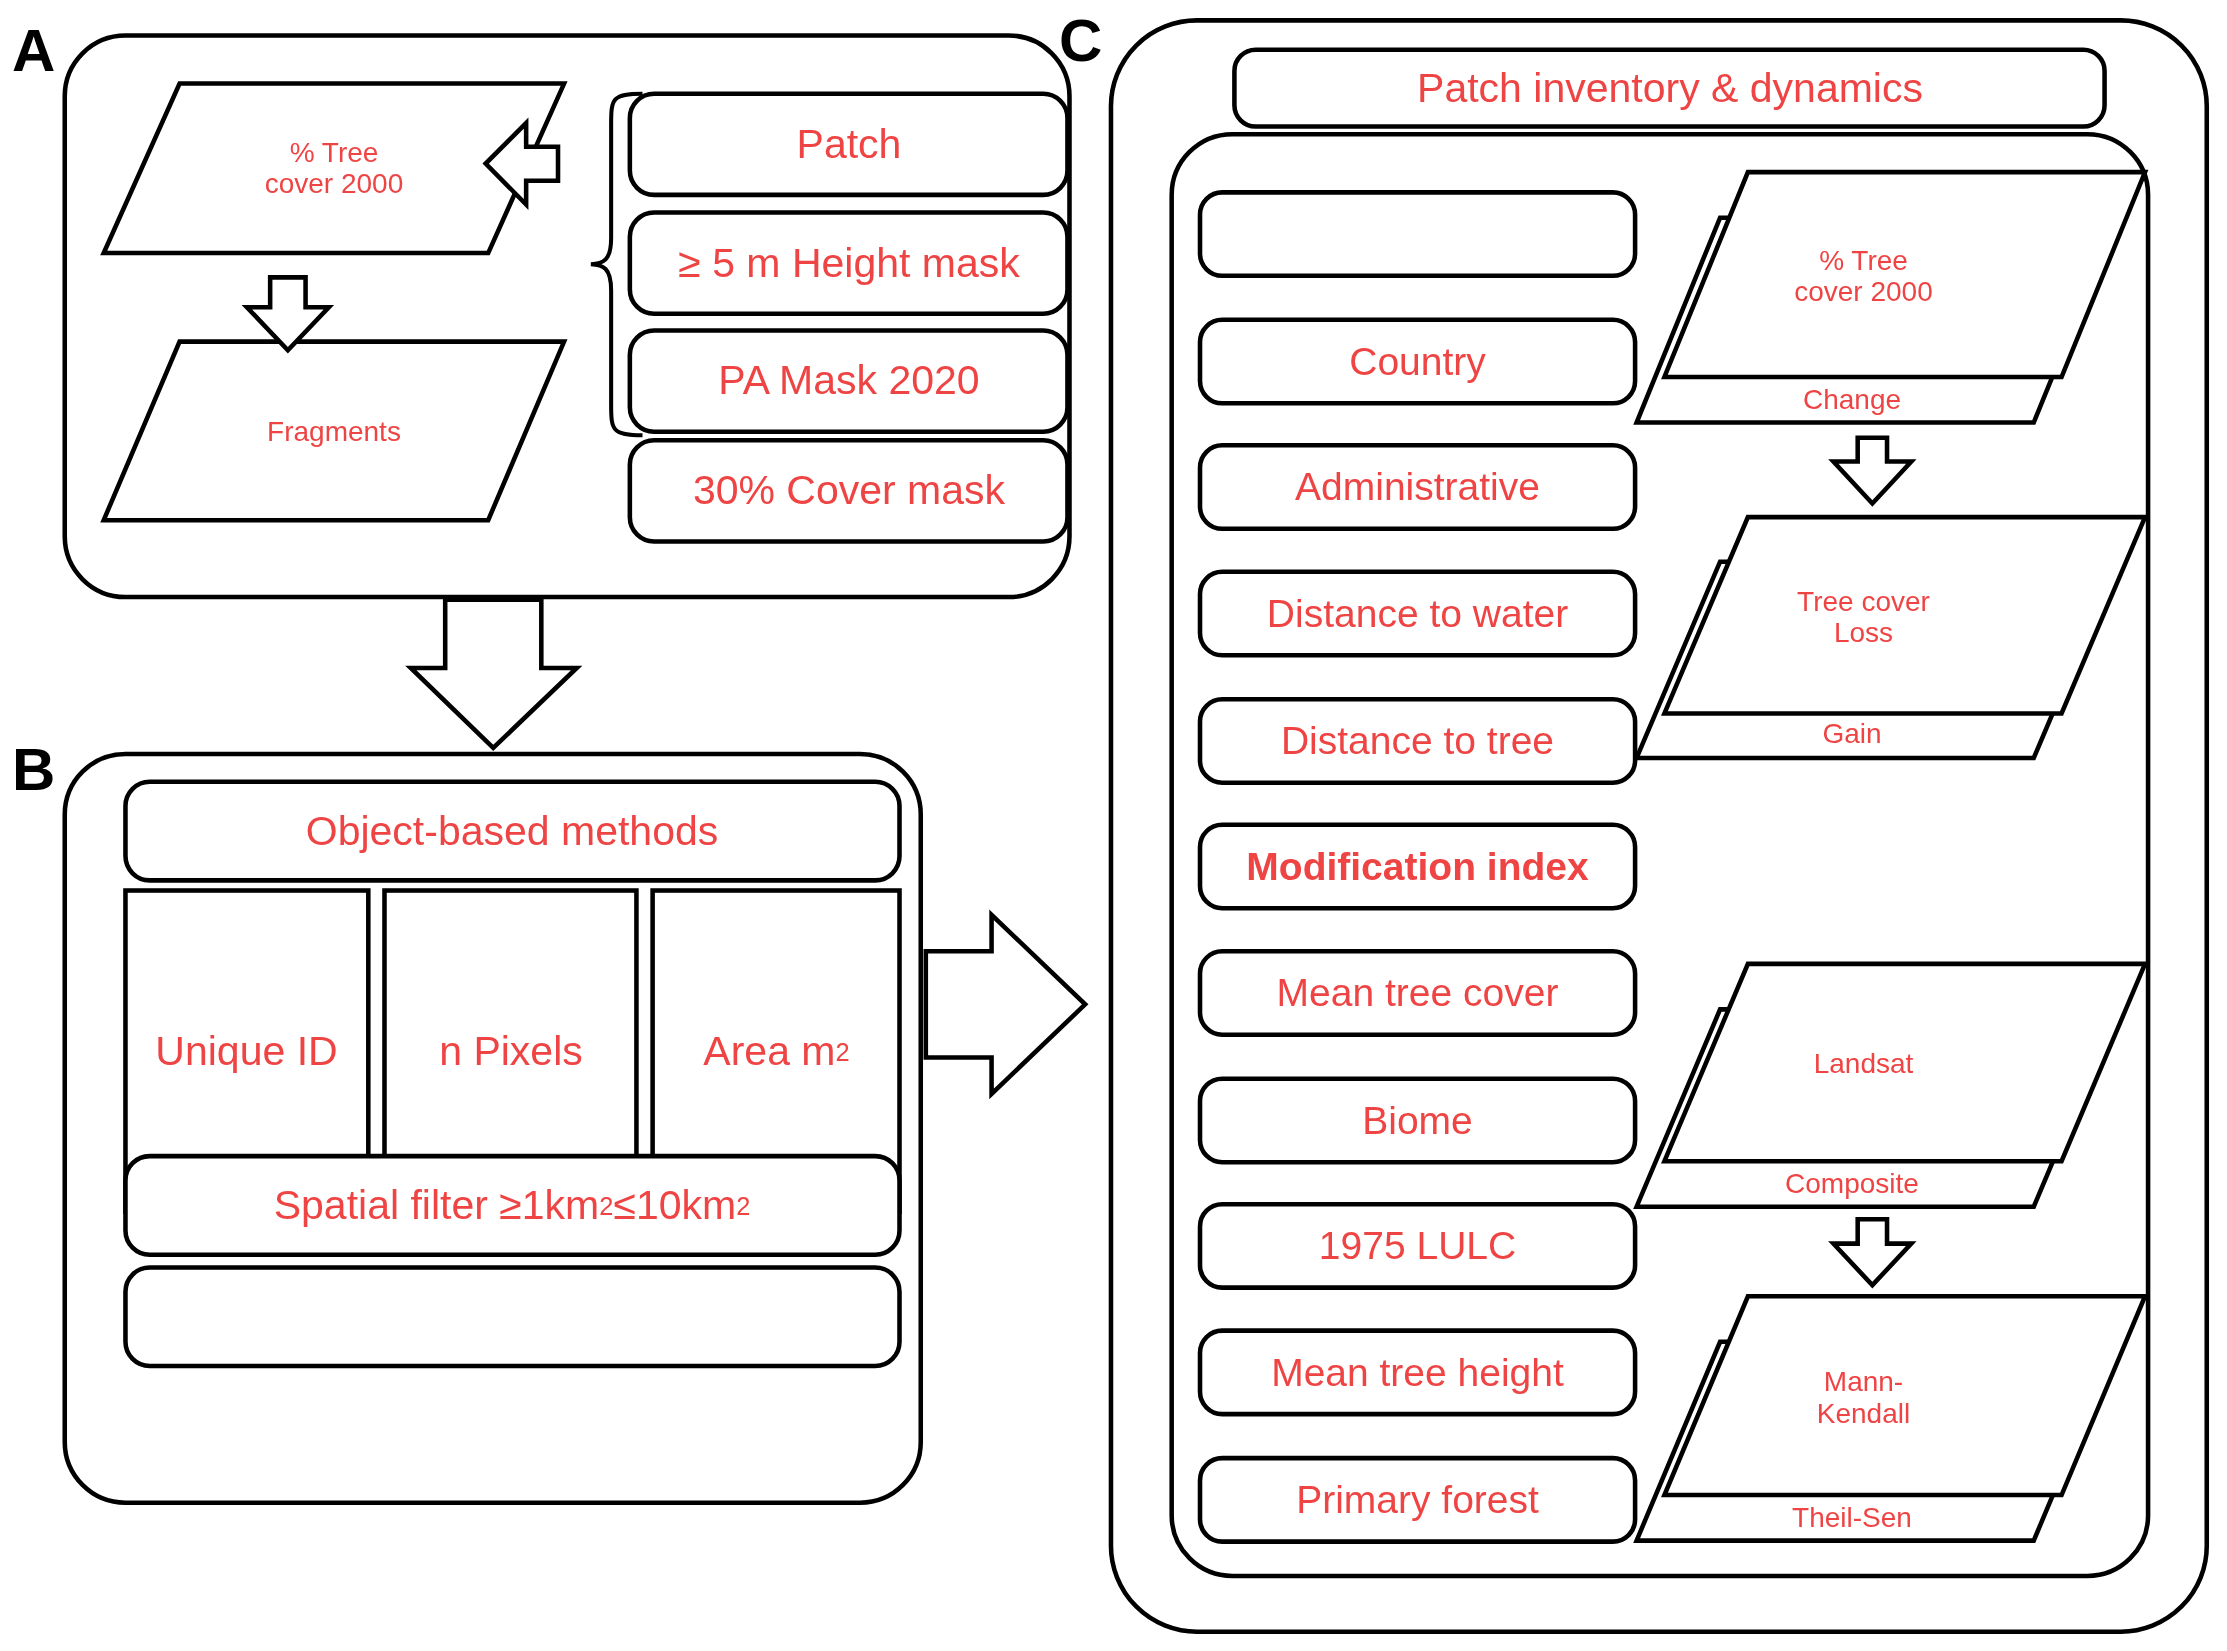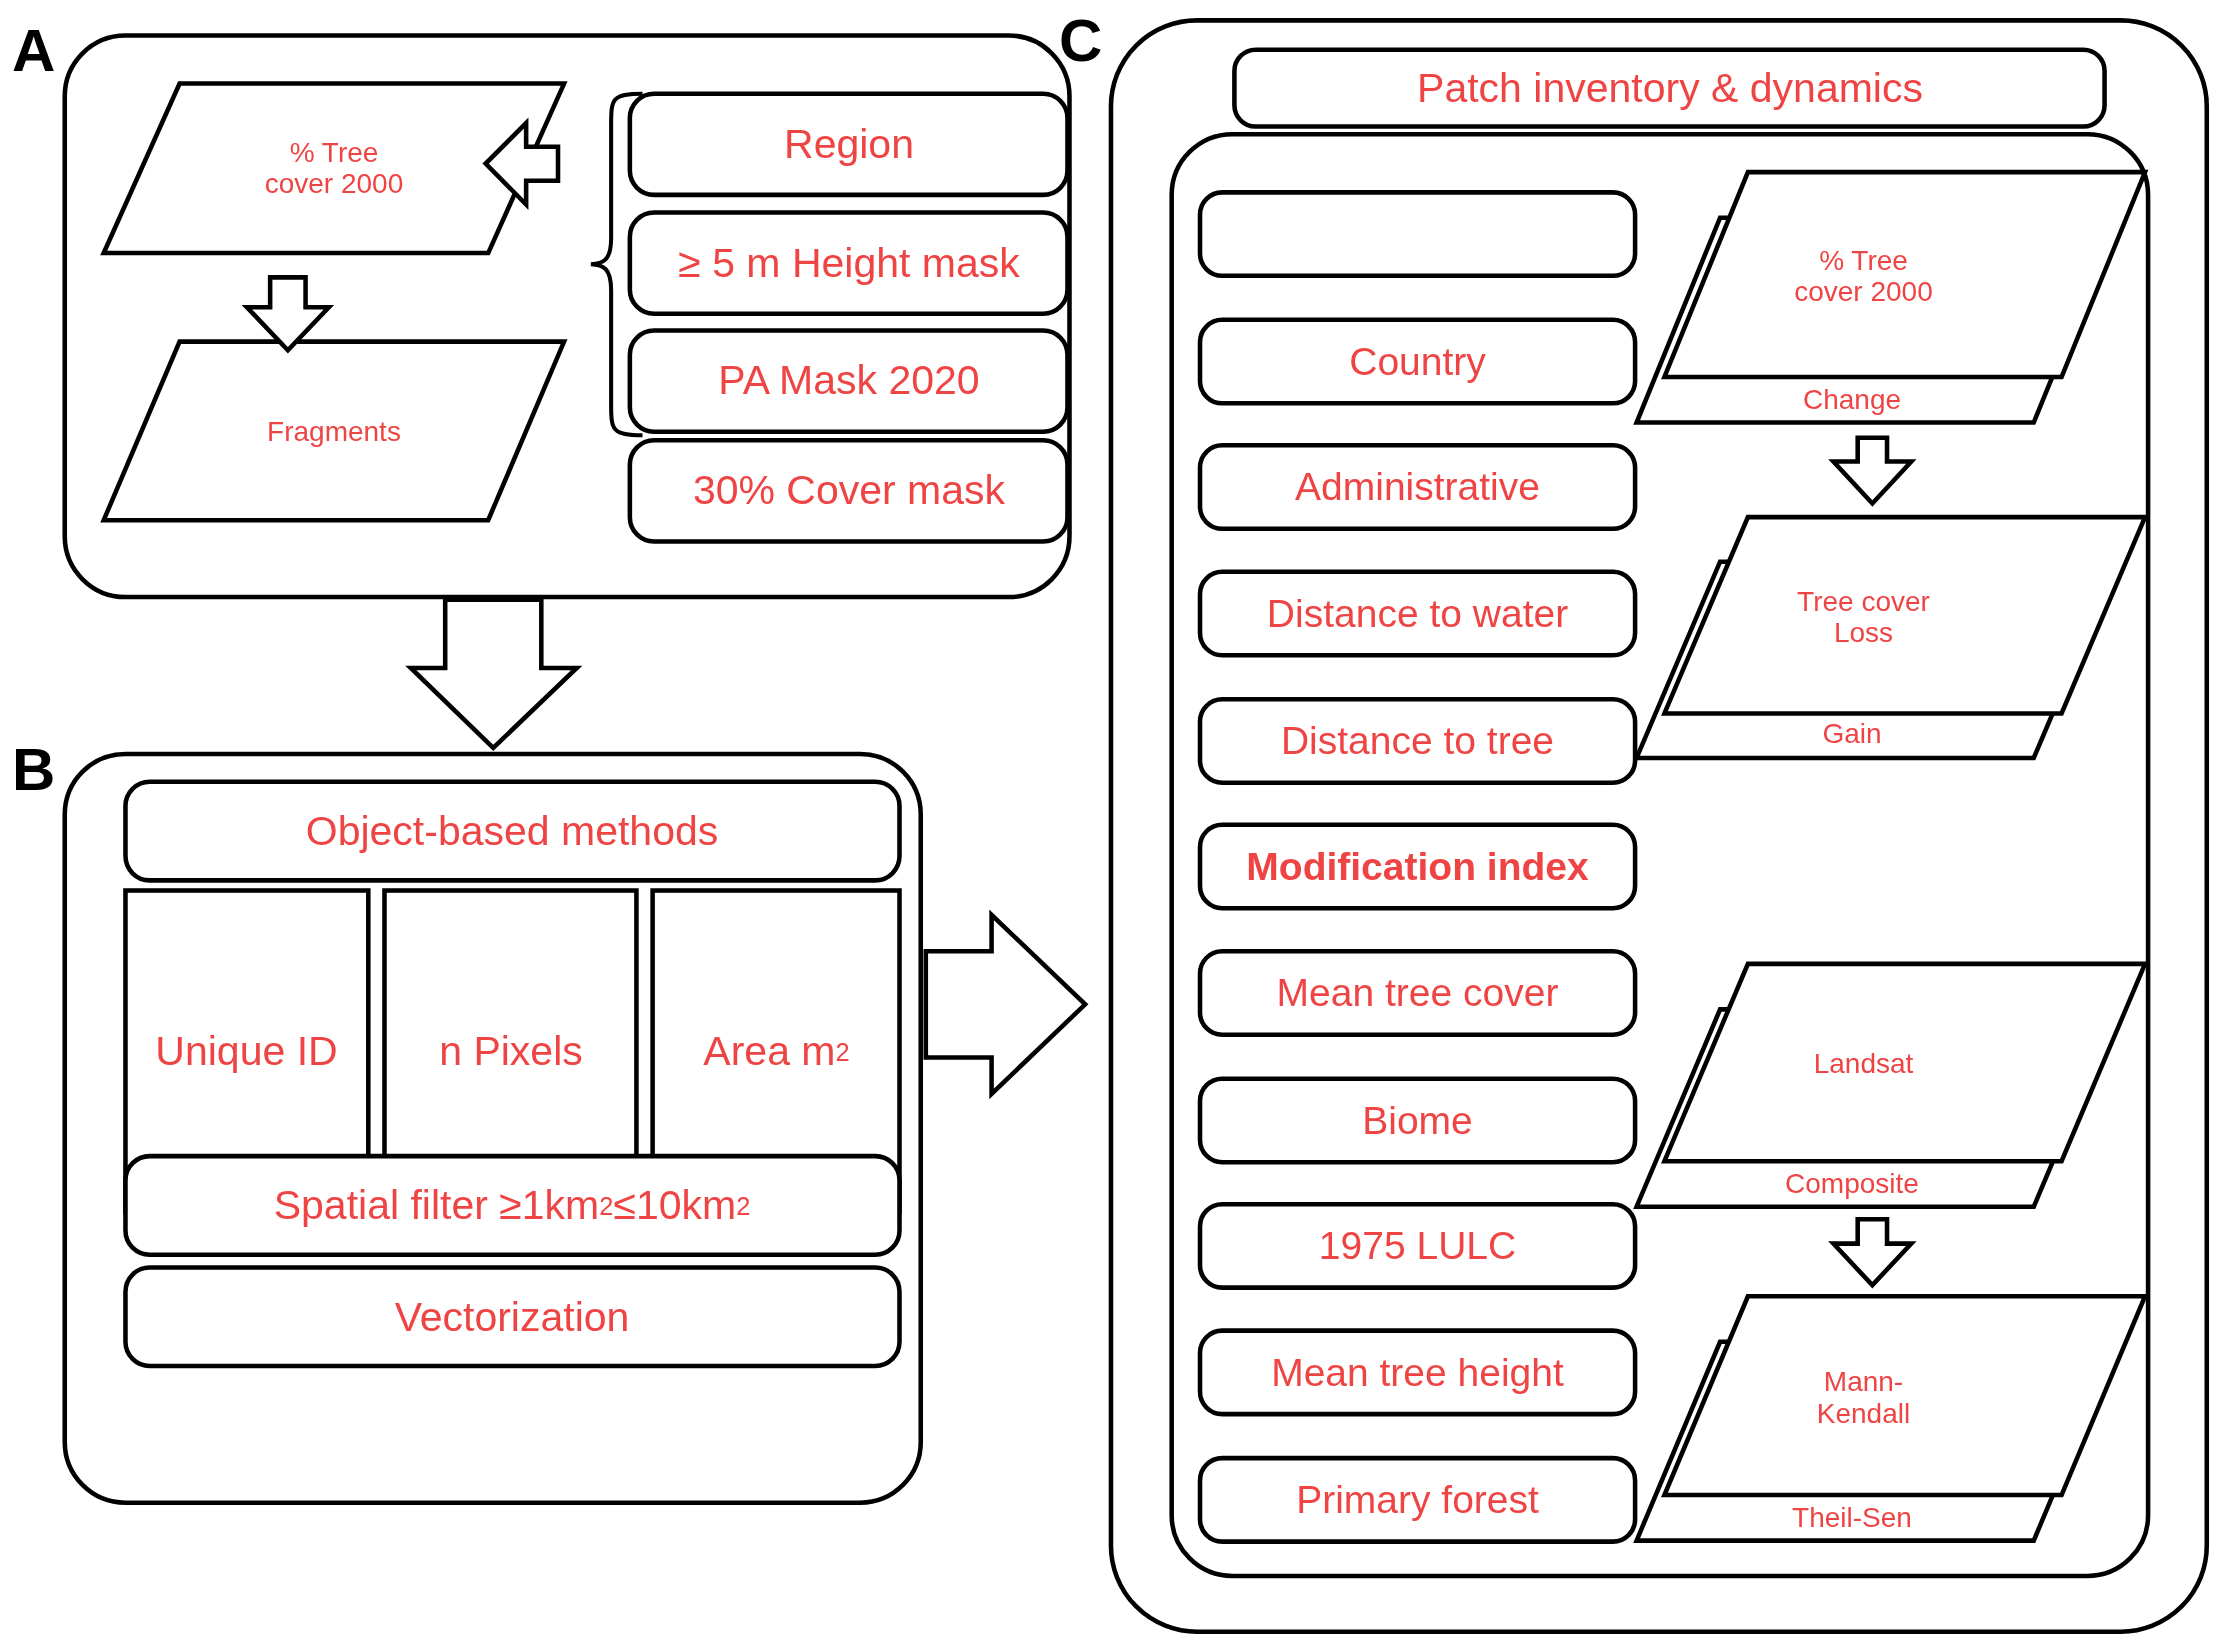--- a/index.html
+++ b/index.html
@@ -129,7 +129,7 @@
 cover 2000</div>
   <div class="txt para-label" style="left:104px;top:342px;width:460px;height:179px;">Fragments</div>
 
-  <div class="txt box-label" style="left:630px;top:94px;width:438px;height:101px;">Region</div>
+  <div class="txt box-label" style="left:630px;top:94px;width:438px;height:101px;">Patch</div>
   <div class="txt box-label" style="left:630px;top:213px;width:438px;height:101px;">≥ 5 m Height mask</div>
   <div class="txt box-label" style="left:630px;top:330px;width:438px;height:101px;">PA Mask 2020</div>
   <div class="txt box-label" style="left:630px;top:440px;width:438px;height:101px;">30% Cover mask</div>

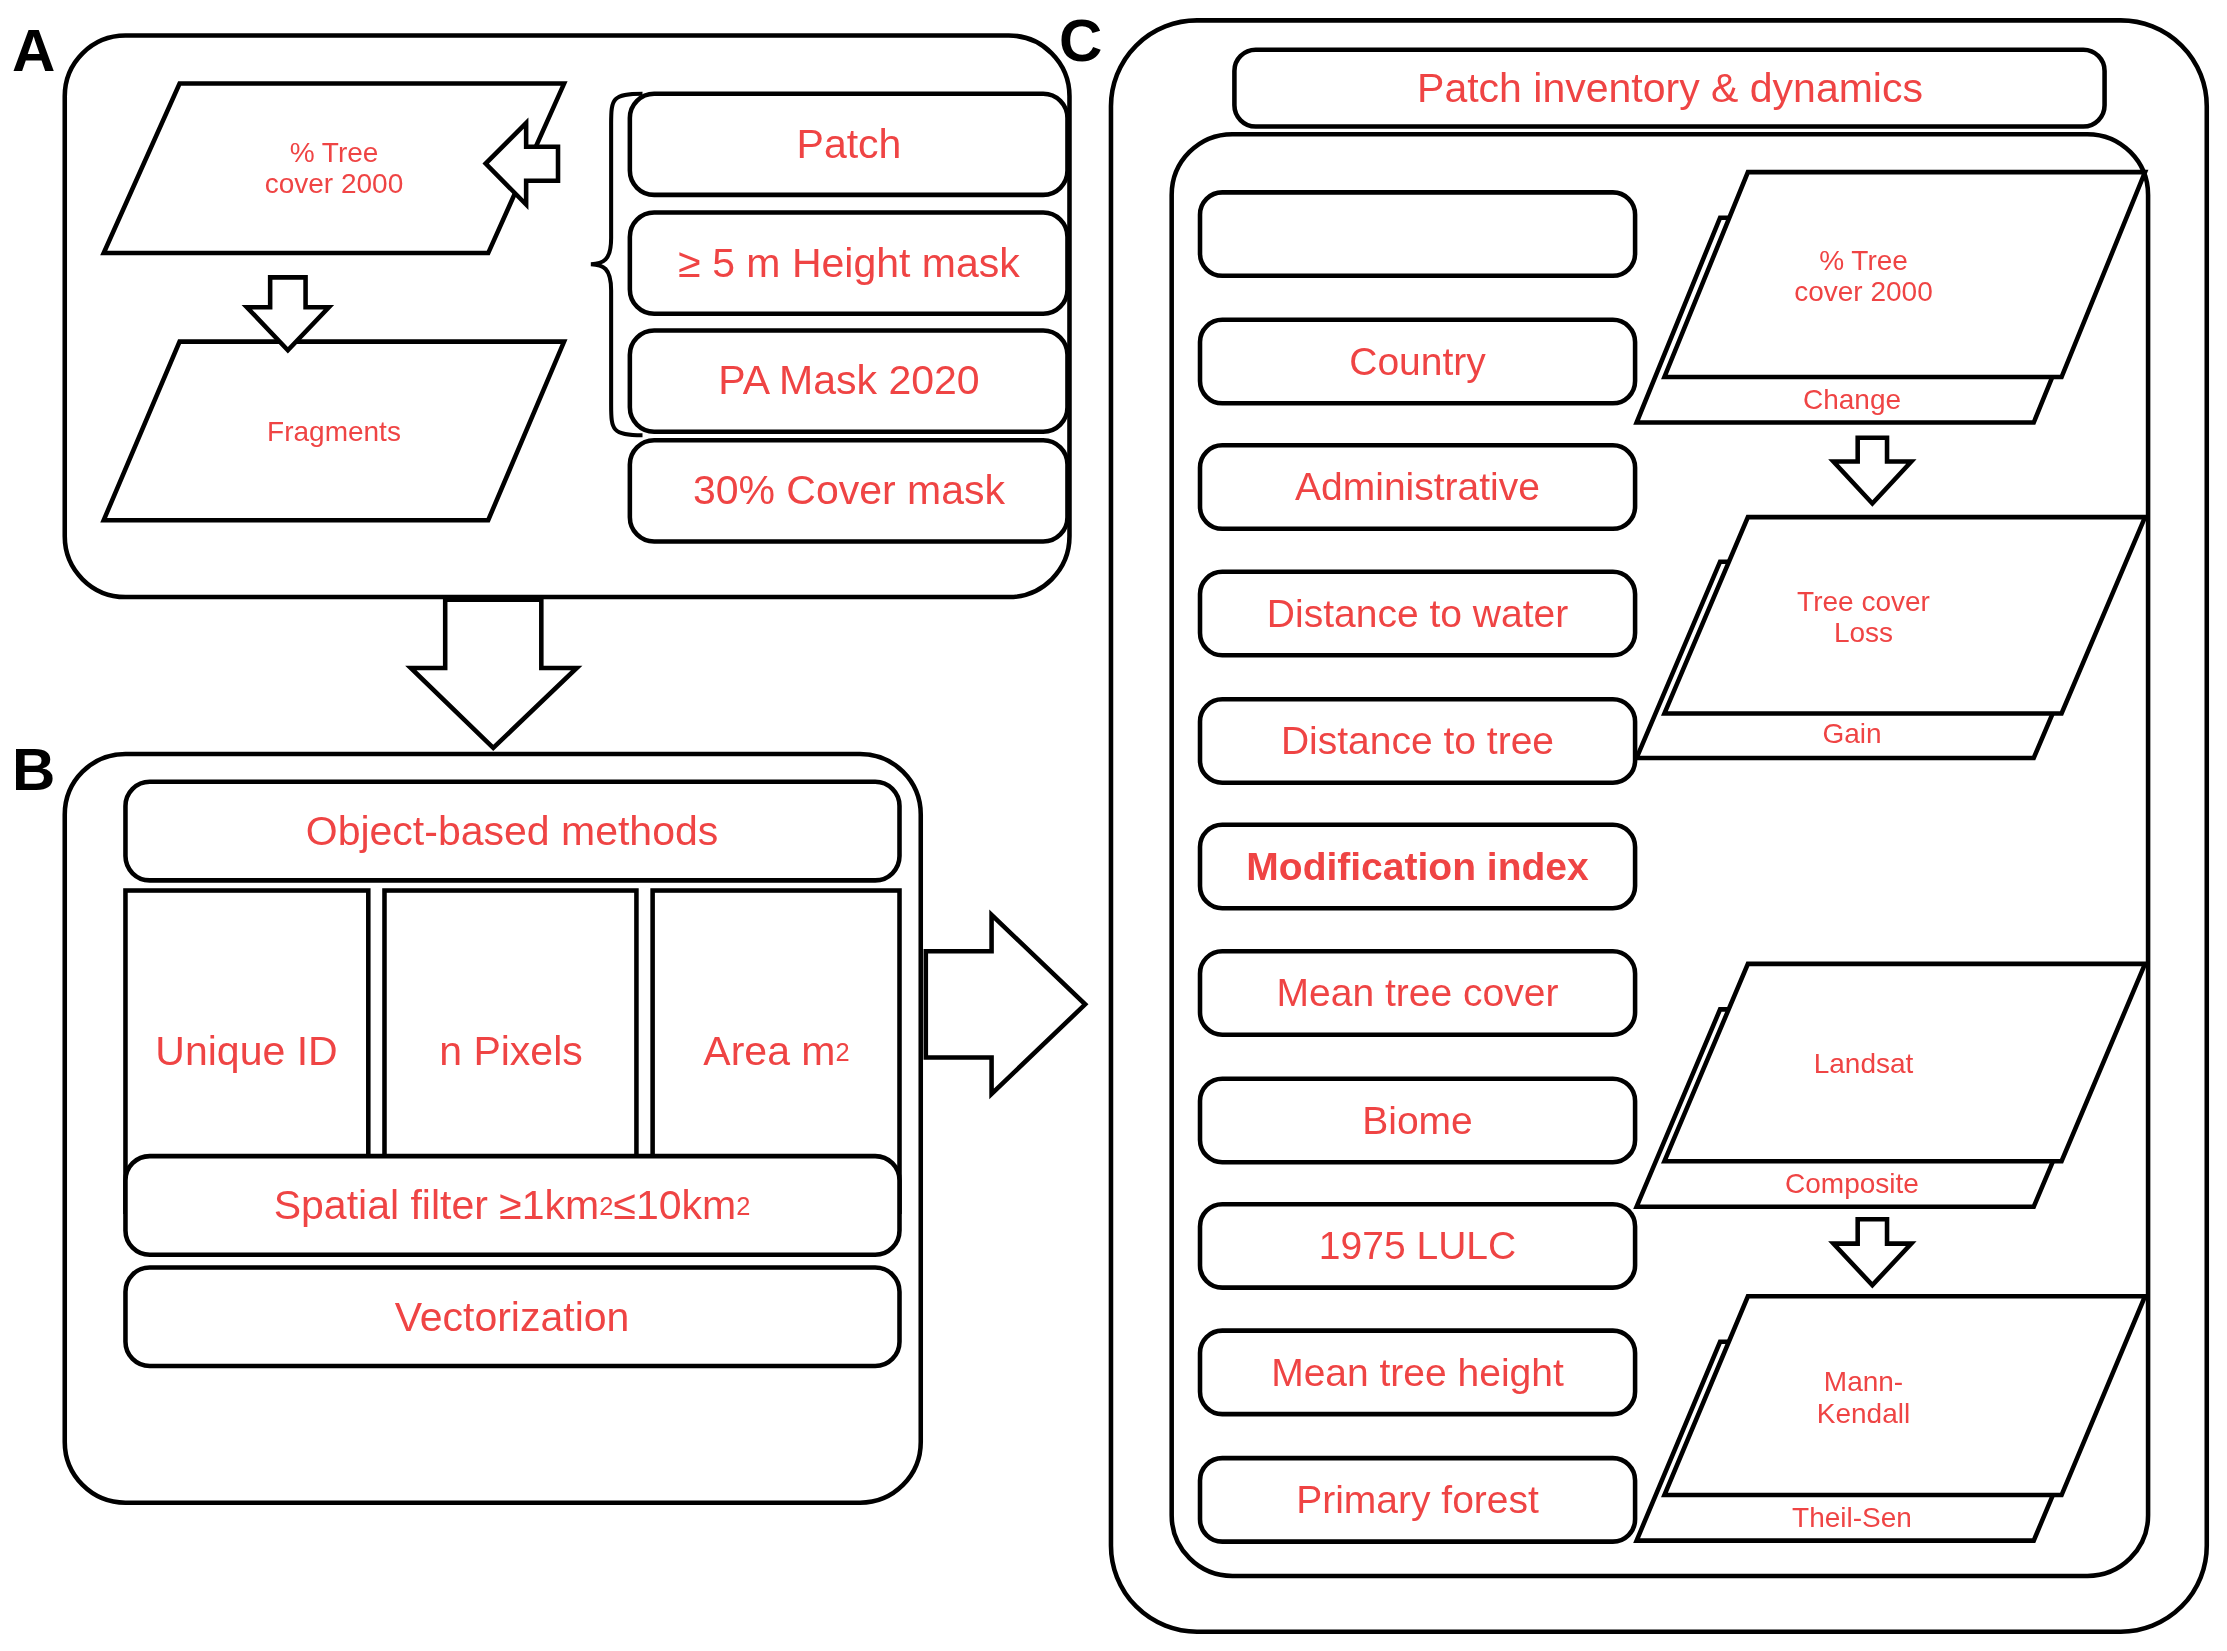--- a/index.html
+++ b/index.html
@@ -146,7 +146,6 @@
     <span>Spatial filter ≥1km</span><sup>2</sup><span> ≤10km</span><sup>2</sup>
   </div>
 
-  <div class="txt box-label" style="left:125px;top:1268px;width:774px;height:99px;">Vectorization</div>
 
   <div class="txt box-label" style="left:1235px;top:50px;width:870px;height:77px;">Patch inventory &amp; dynamics</div>
 

